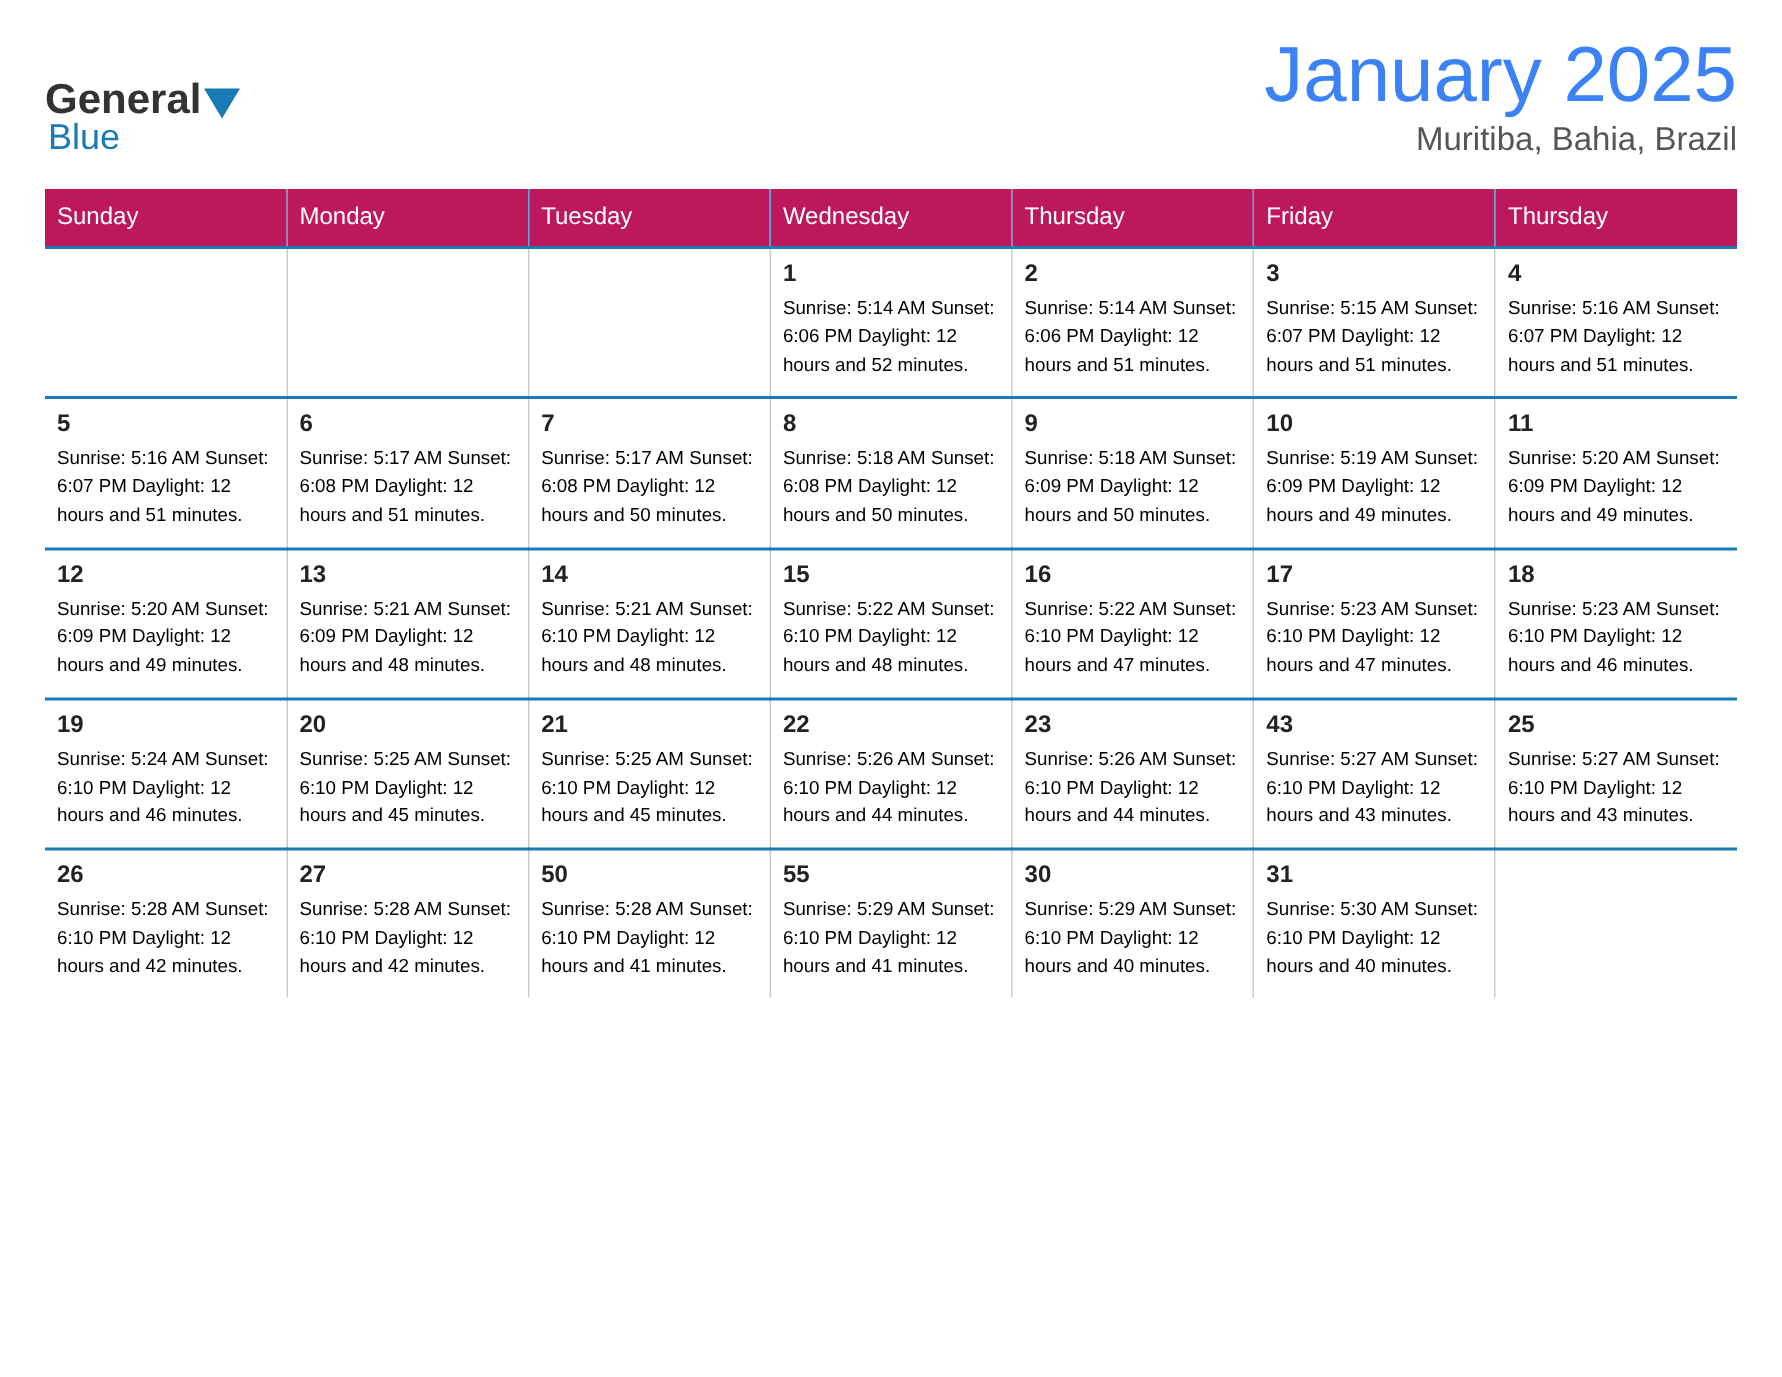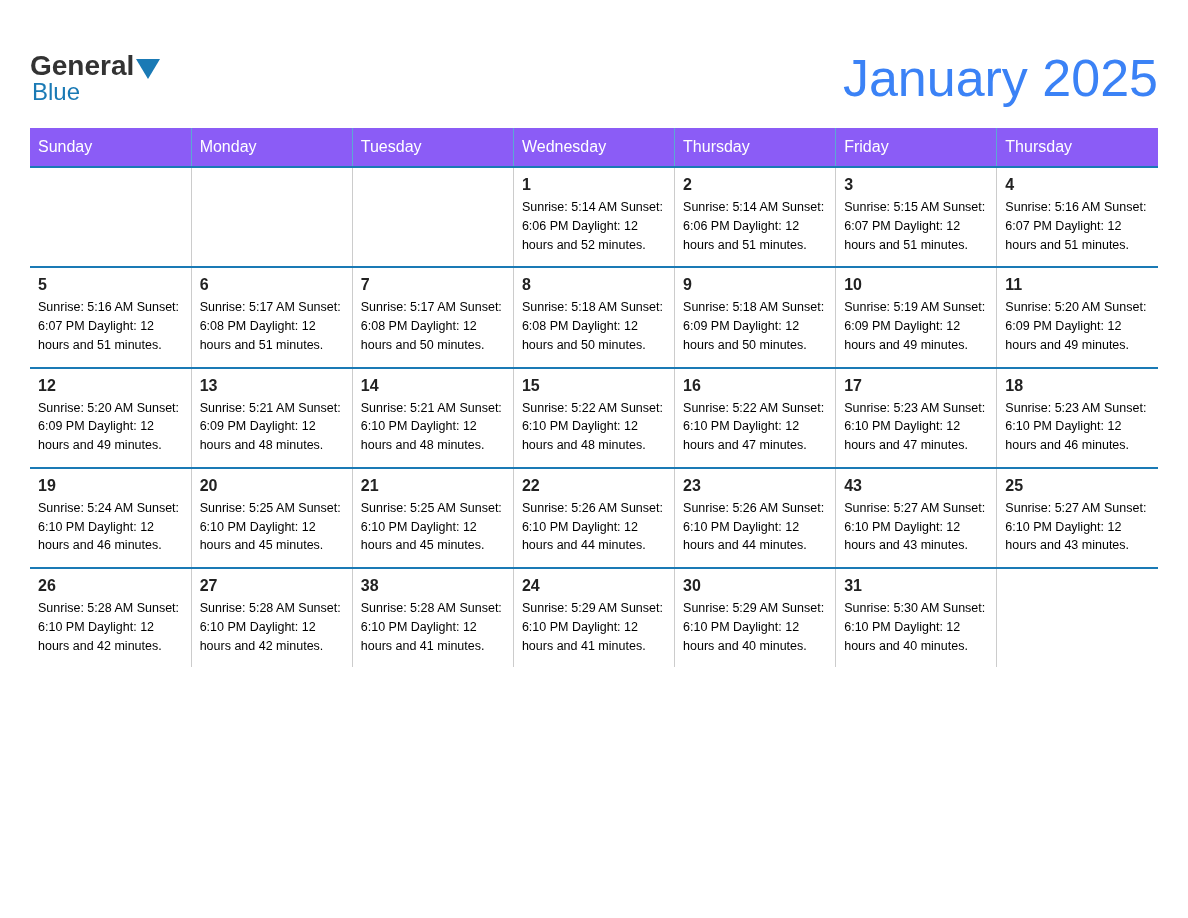--- a/index.html
+++ b/index.html
@@ -13,9 +13,8 @@
     .header {
       display: flex;
       justify-content: space-between;
-      align-items: center;
+      align-items: flex-end;
       margin-bottom: 20px;
-      margin-top: 28px;
     }
     .logo {
       display: flex;

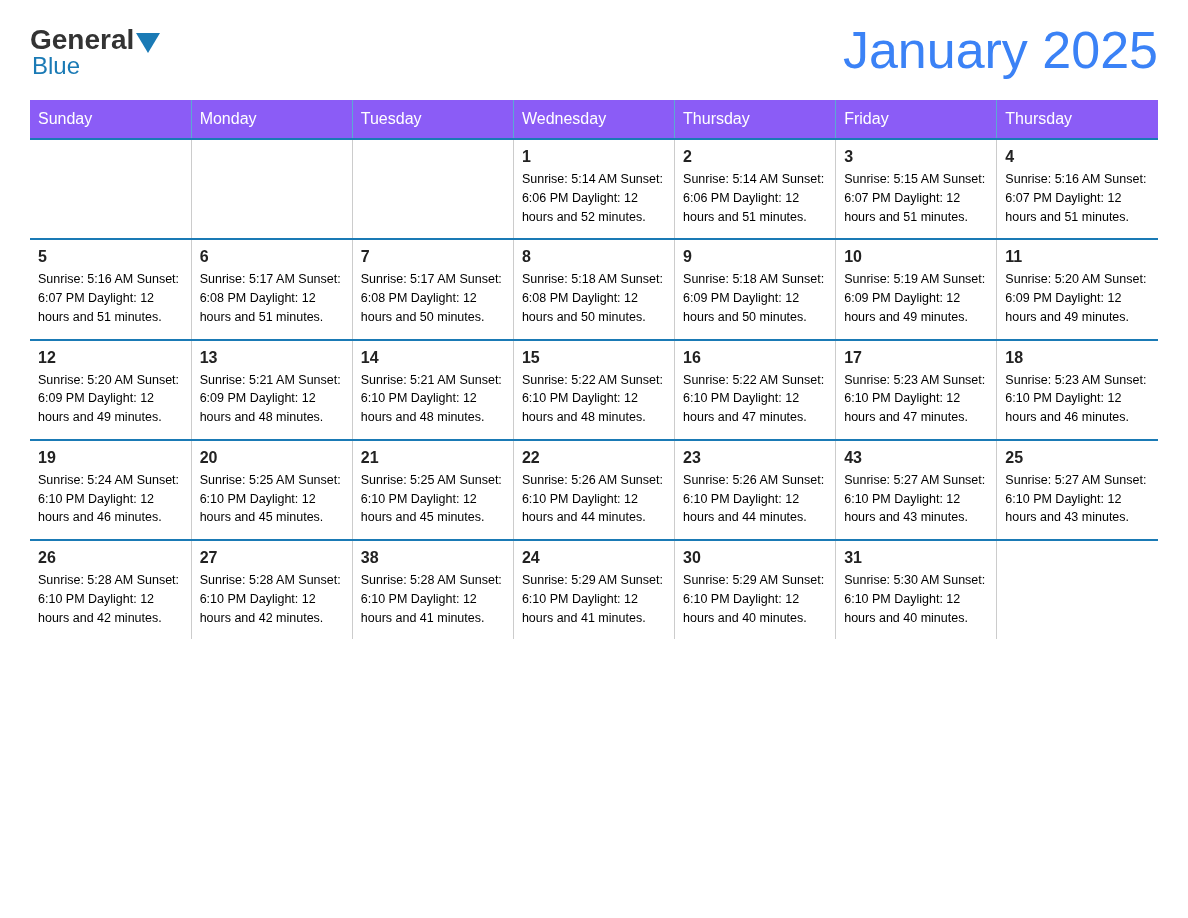--- a/index.html
+++ b/index.html
@@ -117,6 +117,7 @@
   </div>
   <div class="title-section">
     <div class="month-title">January 2025</div>
+    <div class="location">Muritiba, Bahia, Brazil</div>
   </div>
 </div>
 

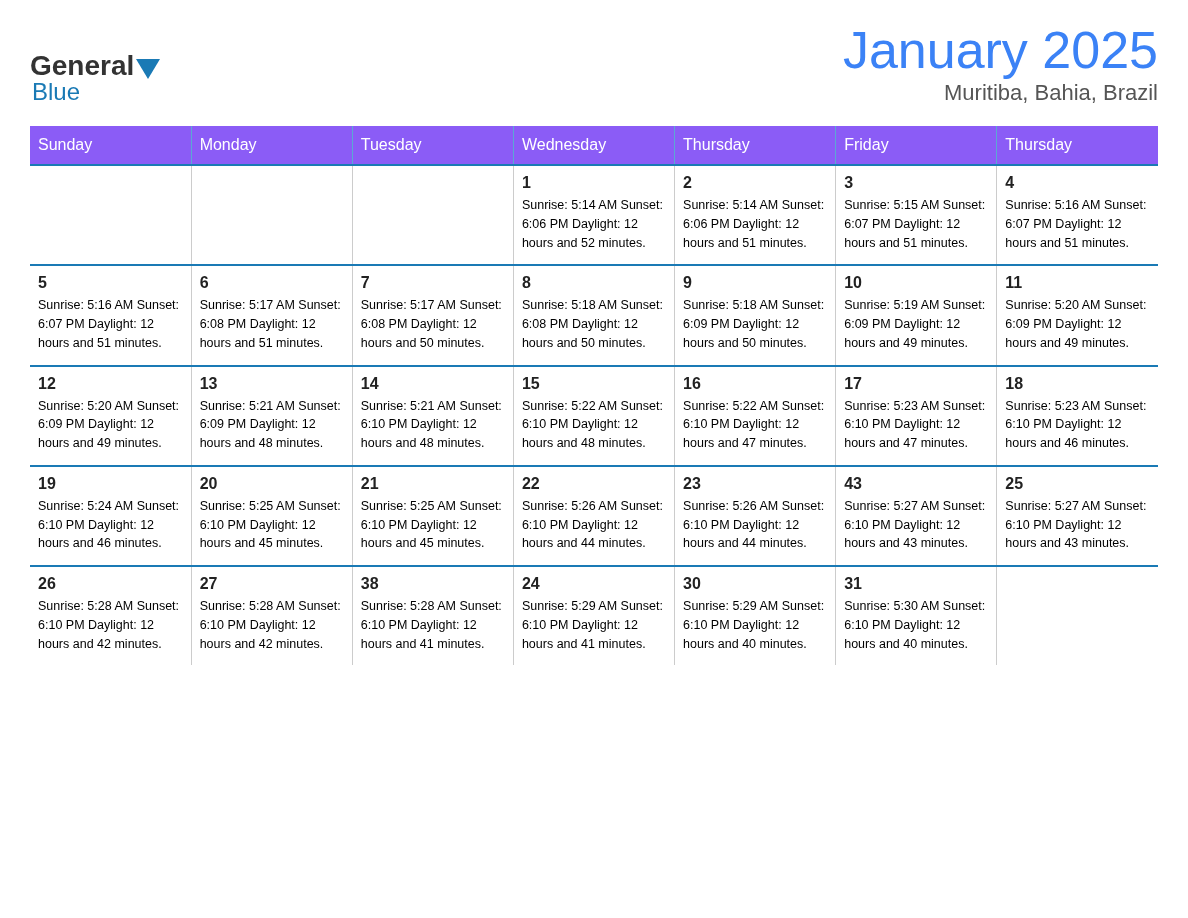--- a/index.html
+++ b/index.html
@@ -61,7 +61,7 @@
       border-collapse: collapse;
     }
     .calendar thead tr {
-      background-color: #8b5cf6;
+      background-color: #be185d;
     }
     .calendar thead th {
       color: #fff;

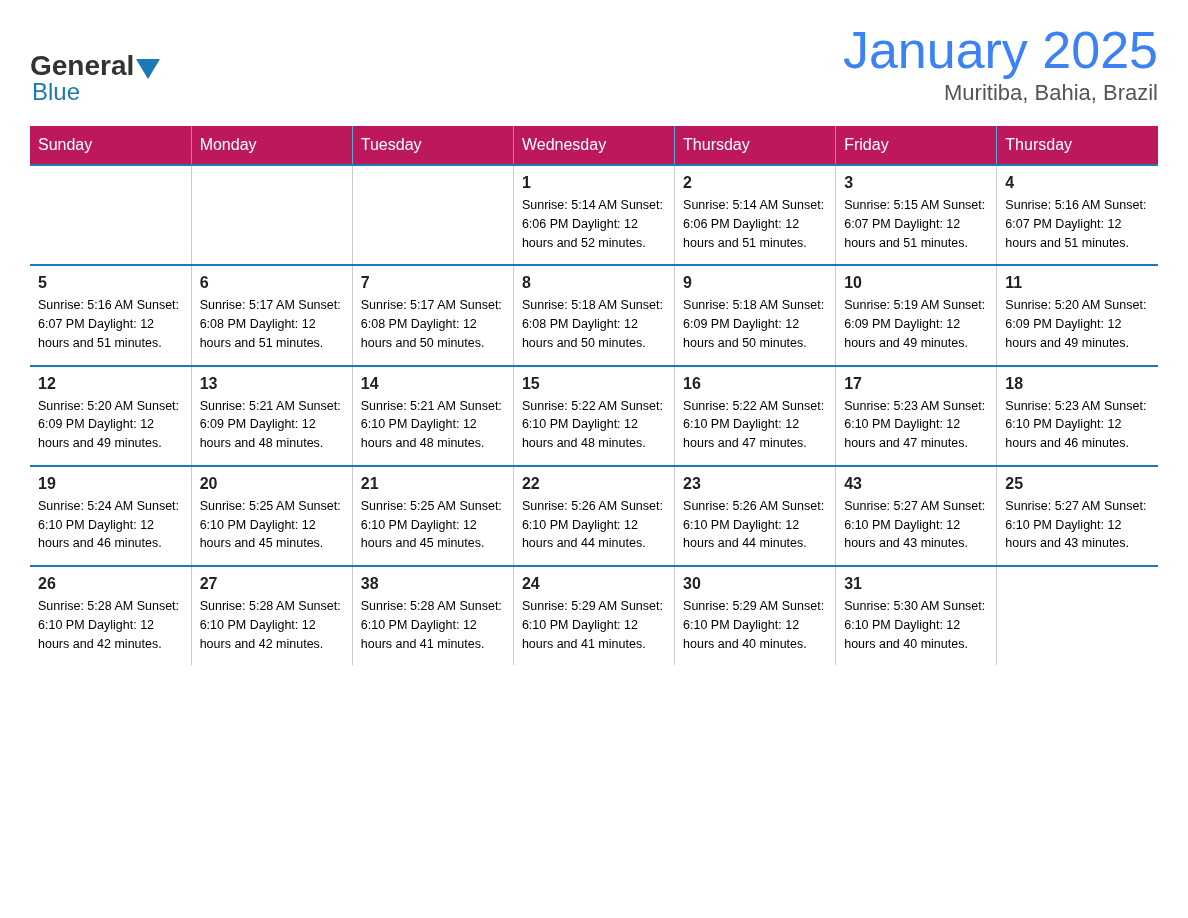--- a/index.html
+++ b/index.html
@@ -336,7 +336,7 @@
 and 42 minutes.</div>
         </td>
         <td>
-          <div class="day-number">38</div>
+          <div class="day-number">50</div>
           <div class="day-info">Sunrise: 5:28 AM
 Sunset: 6:10 PM
 Daylight: 12 hours

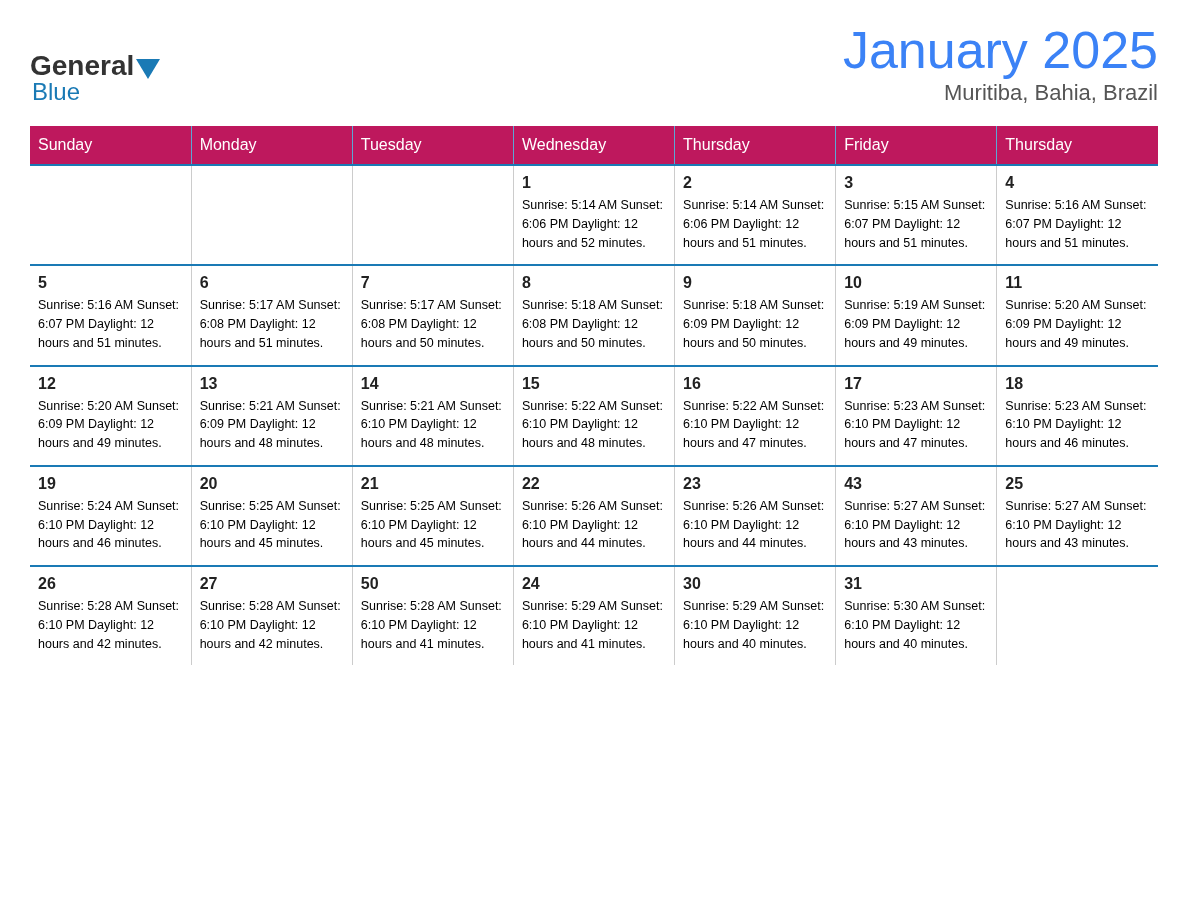--- a/index.html
+++ b/index.html
@@ -343,7 +343,7 @@
 and 41 minutes.</div>
         </td>
         <td>
-          <div class="day-number">24</div>
+          <div class="day-number">55</div>
           <div class="day-info">Sunrise: 5:29 AM
 Sunset: 6:10 PM
 Daylight: 12 hours

